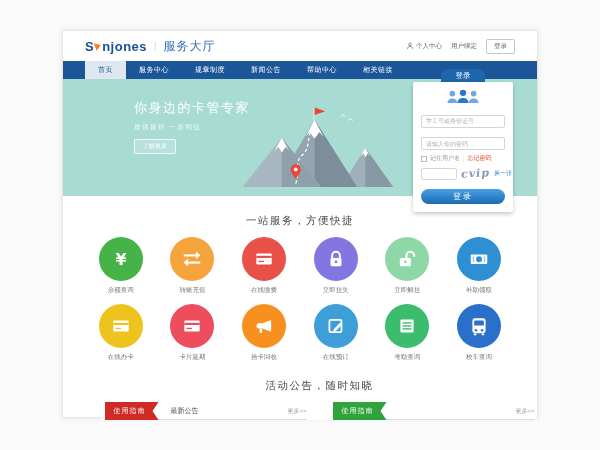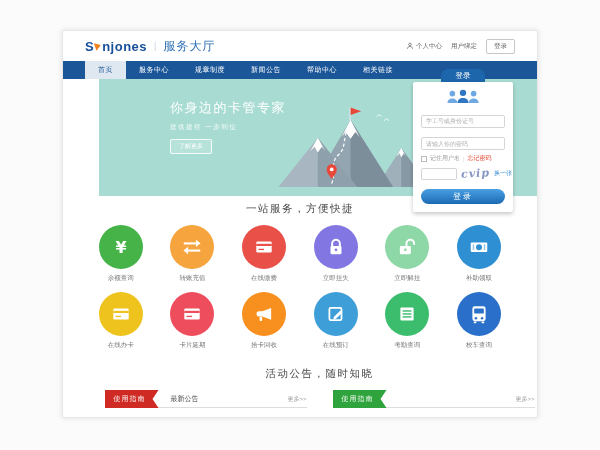--- a/index.html
+++ b/index.html
@@ -30,7 +30,7 @@
   .nav-item.active { background:#dfe8f0; color:#1b5698; }
 
   
-  .banner { position:absolute; top:48px; left:0; right:0; height:117px; background:#a8dcd2; overflow:hidden;margin-left:36px; }
+  .banner { position:absolute; top:48px; left:0; right:0; height:117px; background:#a8dcd2; overflow:hidden; }
   .hero { position:absolute; left:71px; top:20px; z-index:2; }
   .hero-headline { color:#fff; font-size:13px; letter-spacing:1.5px; }
   .hero-subline { color:rgba(255,255,255,.95); font-size:6.5px; letter-spacing:1.5px; margin-top:6px; }

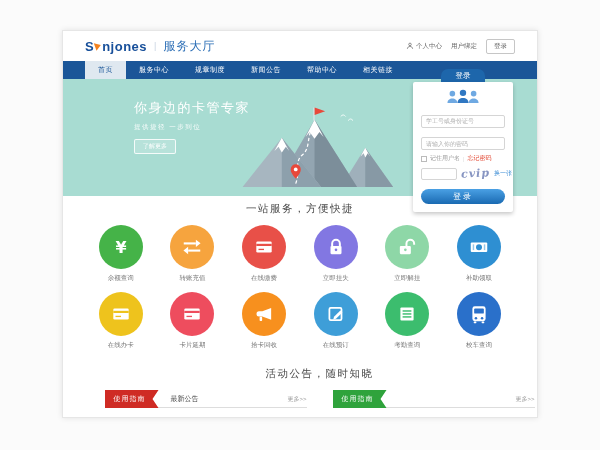--- a/index.html
+++ b/index.html
@@ -63,7 +63,7 @@
 
   
   .services { position:absolute; top:165px; left:0; right:0; height:165px; text-align:center; background:#fff; }
-  .section-title { font-size:10.5px; color:#4a4a4a; letter-spacing:1.5px; padding-top:6px; }
+  .section-title { font-size:10.5px; color:#4a4a4a; letter-spacing:1.5px; padding-top:18px; }
   .svc-grid { width:430px; margin:9px auto 0; display:flex; flex-wrap:wrap; }
   .svc-cell { width:16.66%; margin-bottom:9px; cursor:pointer; }
   .svc-circle { width:44px; height:44px; border-radius:50%; margin:0 auto;

